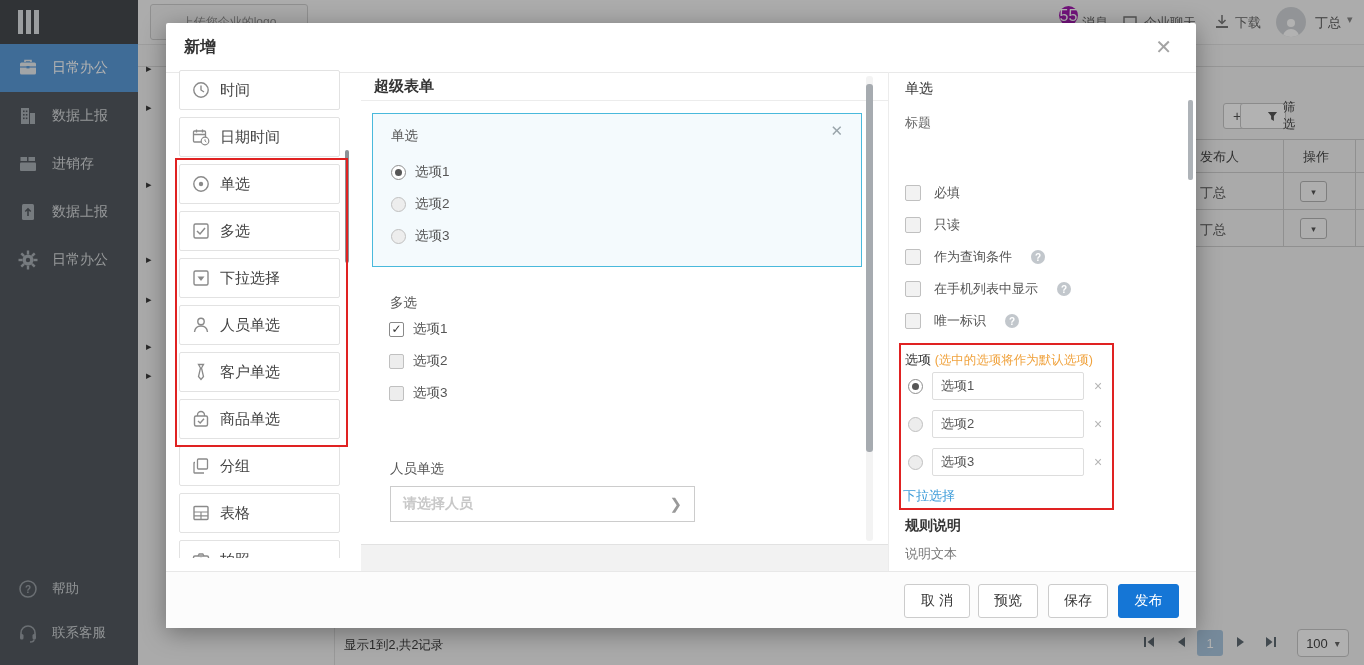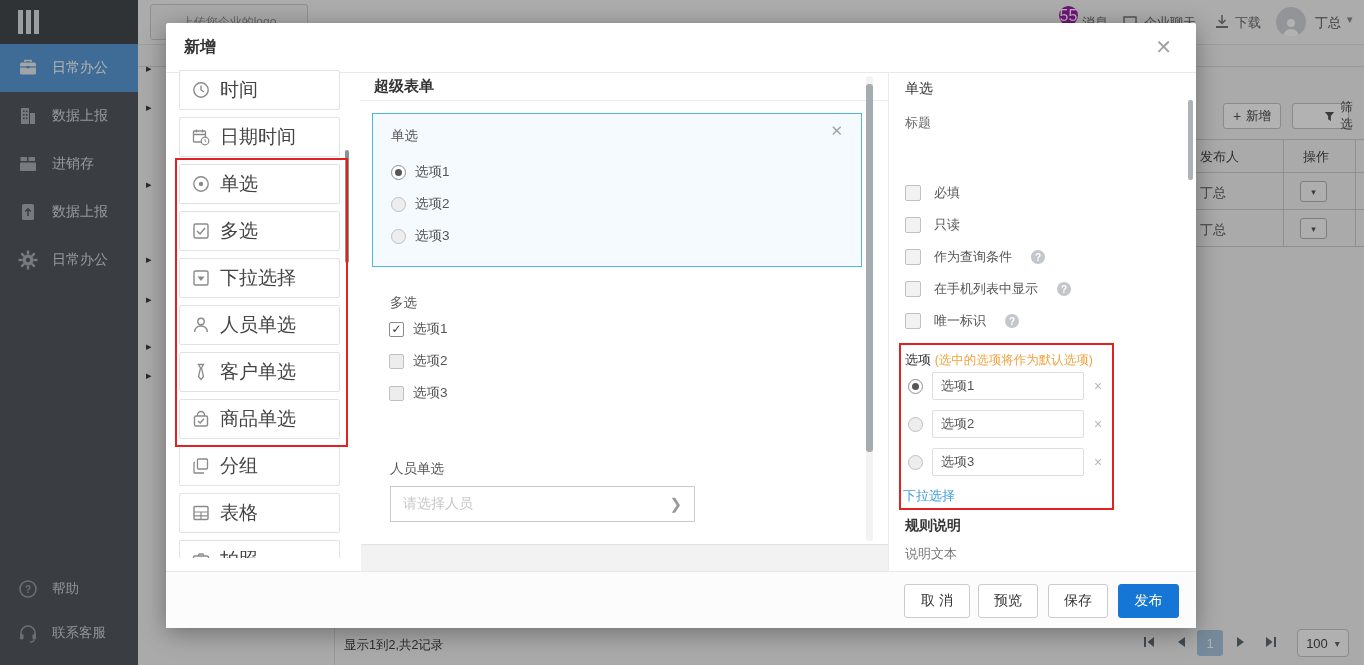--- a/index.html
+++ b/index.html
@@ -64,7 +64,7 @@
   .fi{height:40px;margin-bottom:7px;border:1px solid #e2e2e2;border-radius:2px;background:#fff;
       display:flex;align-items:center;padding-left:12px;box-sizing:border-box;cursor:pointer;}
   .fi .fico{width:18px;height:18px;margin-right:10px;color:#8a8a8a;}
-  .fi span{font-size:19px;color:#444;}
+  .fi span{font-size:15px;color:#444;}
   .redbox{position:absolute;border:2px solid #e02222;pointer-events:none;z-index:3;}
   .lscroll{position:absolute;left:179px;top:127px;width:4px;height:113px;background:#8d9297;border-radius:2px;}
 

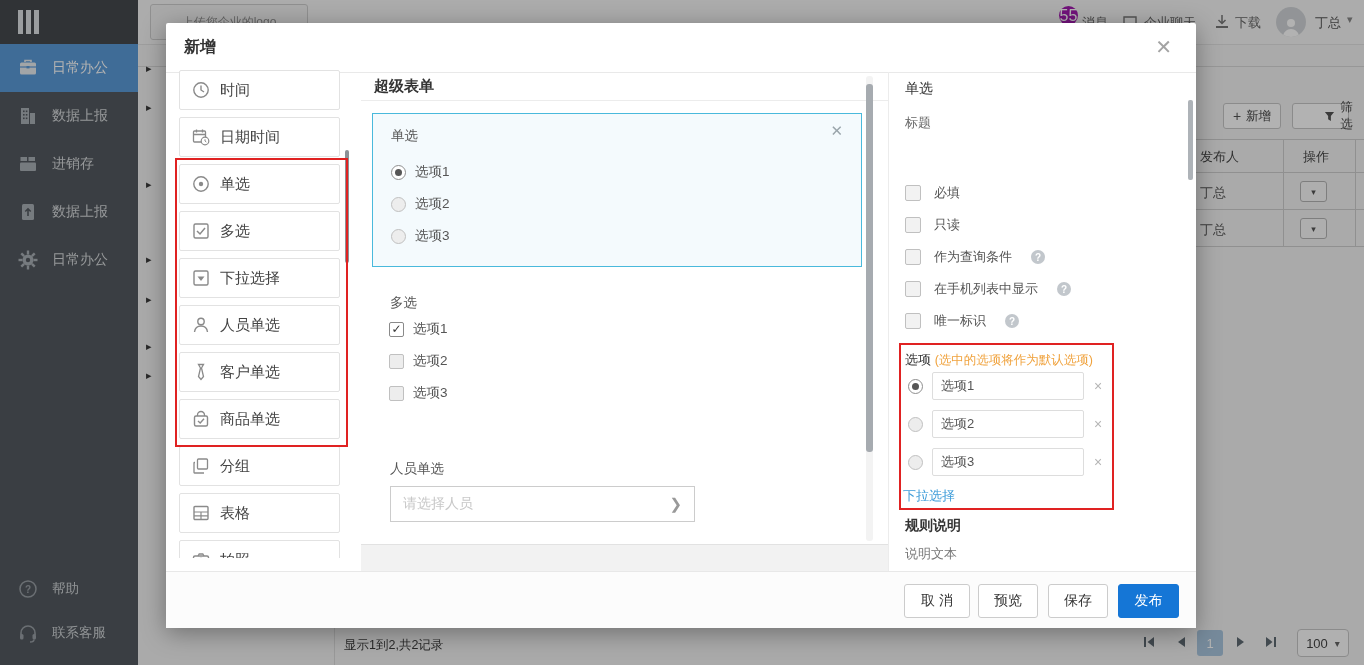--- a/index.html
+++ b/index.html
@@ -263,7 +263,7 @@
     <span style="font-size:14px;color:#555;">+</span>
     <span>新增</span>
   </div>
-  <div class="bg-btn" style="left:1292px;top:103px;width:57px;padding-left:36px;">
+  <div class="bg-btn" style="left:1240px;top:103px;width:46px;padding-left:36px;">
     <span>
       <svg width="11" height="11" viewBox="0 0 12 12">
           <path d="M1 1h10L7.5 5.5V11L4.5 9V5.5z" fill="#555"></path>

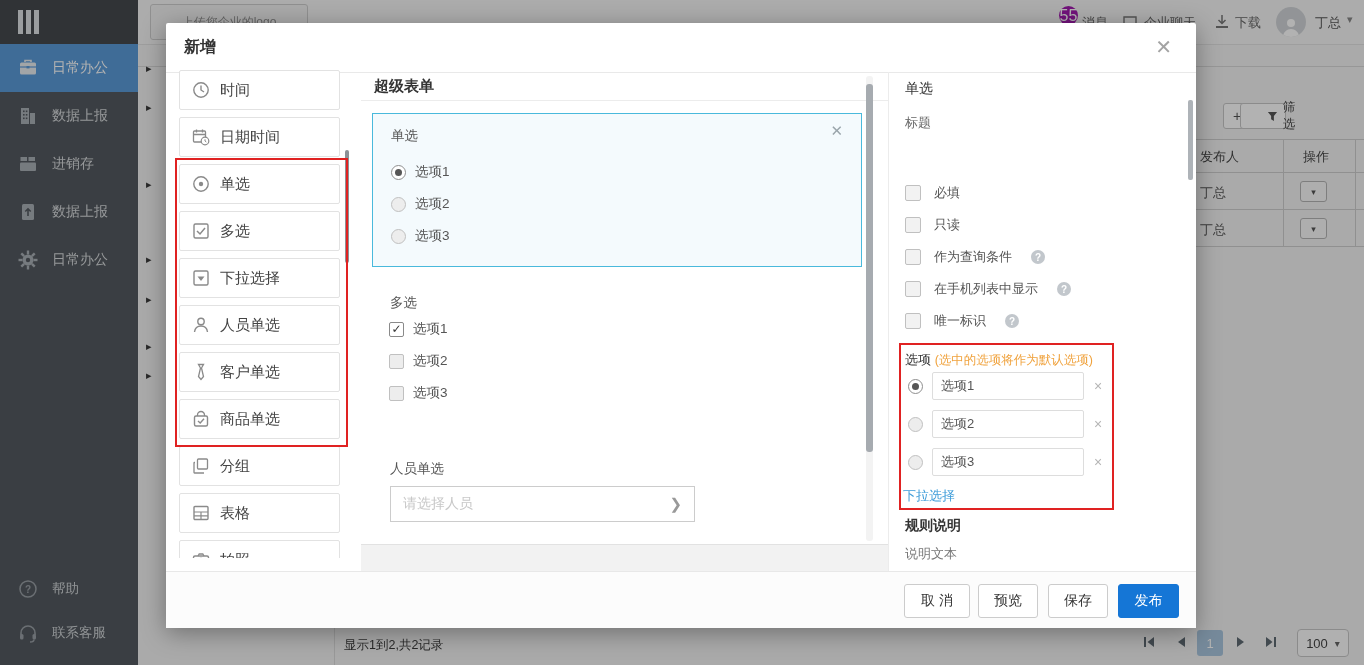--- a/index.html
+++ b/index.html
@@ -86,7 +86,7 @@
   .opt-row{position:absolute;display:flex;align-items:center;gap:9px;font-size:13.5px;color:#555;}
   .pick-input{position:absolute;border:1px solid #ccc;background:#fff;box-sizing:border-box;
               display:flex;align-items:center;padding:0 12px;justify-content:space-between;}
-  .ph{color:#c8c8c8;font-size:14px;}
+  .ph{color:#c8c8c8;font-size:14px;font-weight:bold;}
   .chev{color:#999;font-size:15px;}
   .cv-strip{position:absolute;left:195px;top:522px;width:527px;height:26px;background:#f2f2f2;}
   .cscroll-track{position:absolute;left:505px;top:4px;width:7px;height:465px;background:#f3f3f3;border-radius:3px;}

